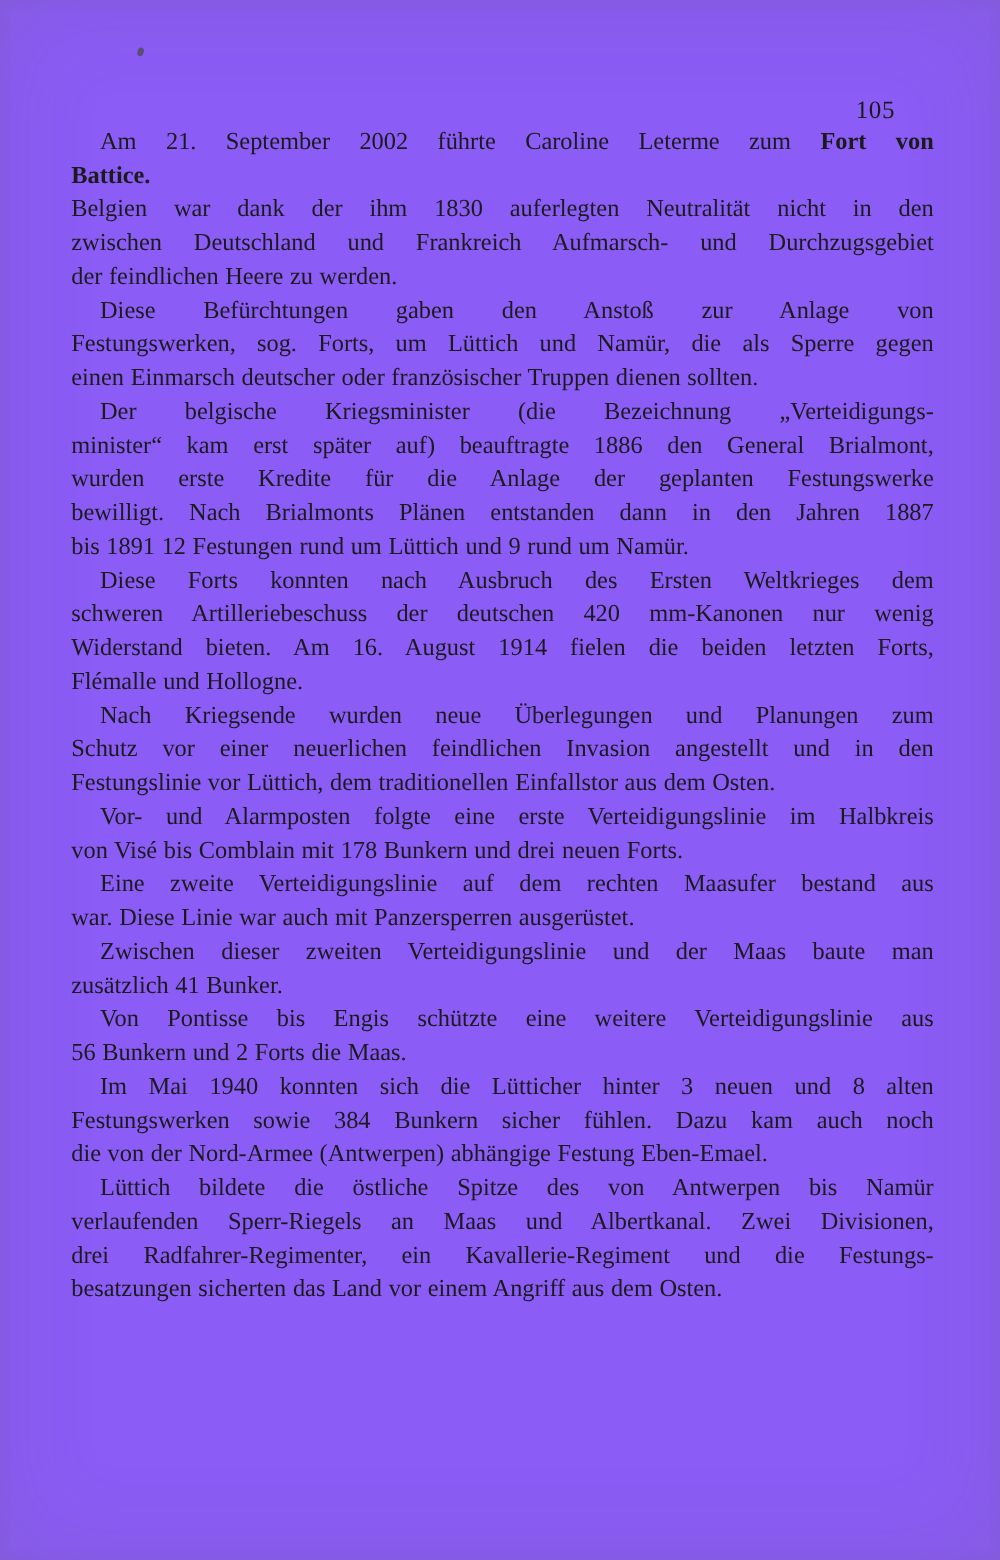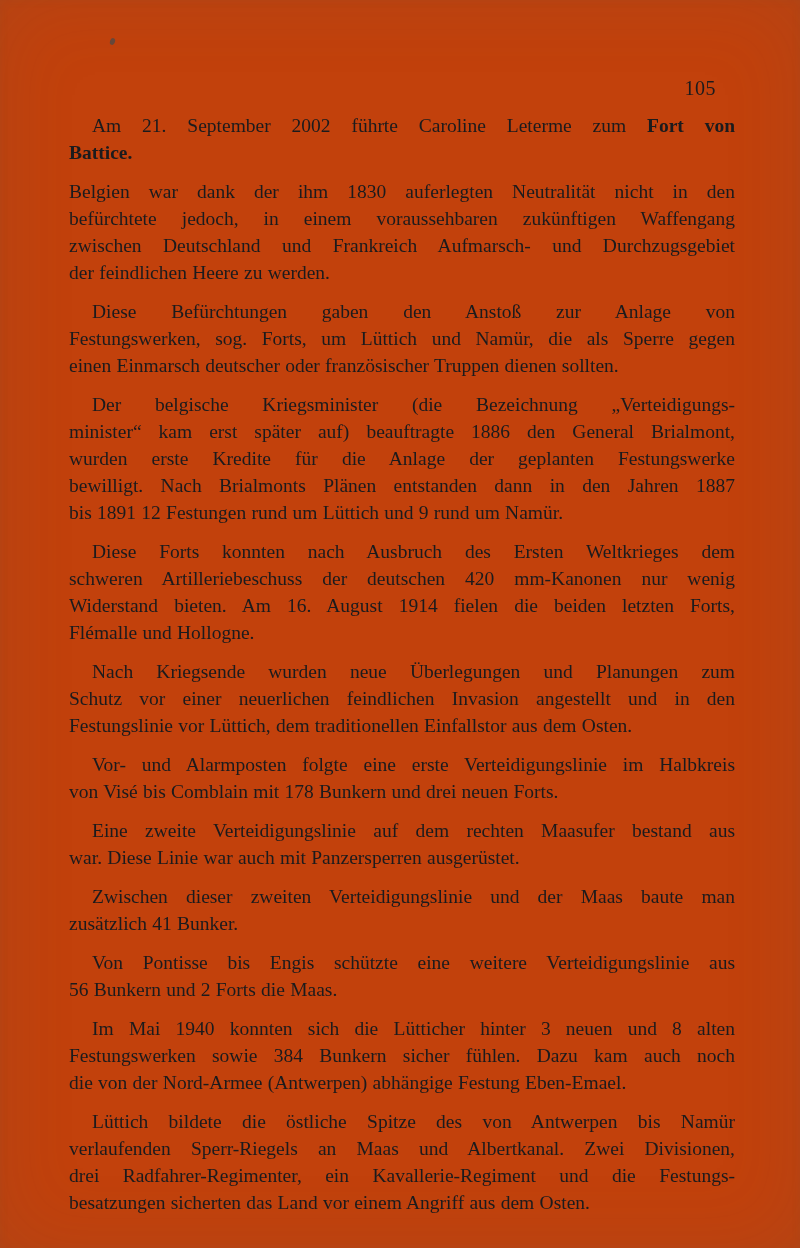--- a/index.html
+++ b/index.html
@@ -63,7 +63,7 @@
 </head>
 <body>
 
-<div class="paper" style="background: #c2410c; color: rgb(27, 27, 29);">
+<div class="paper" style="background: #8b5cf6; color: rgb(27, 27, 29);">
   <div class="ink-speck"></div>
   <div class="page-number">105</div>
   <div class="text-block">

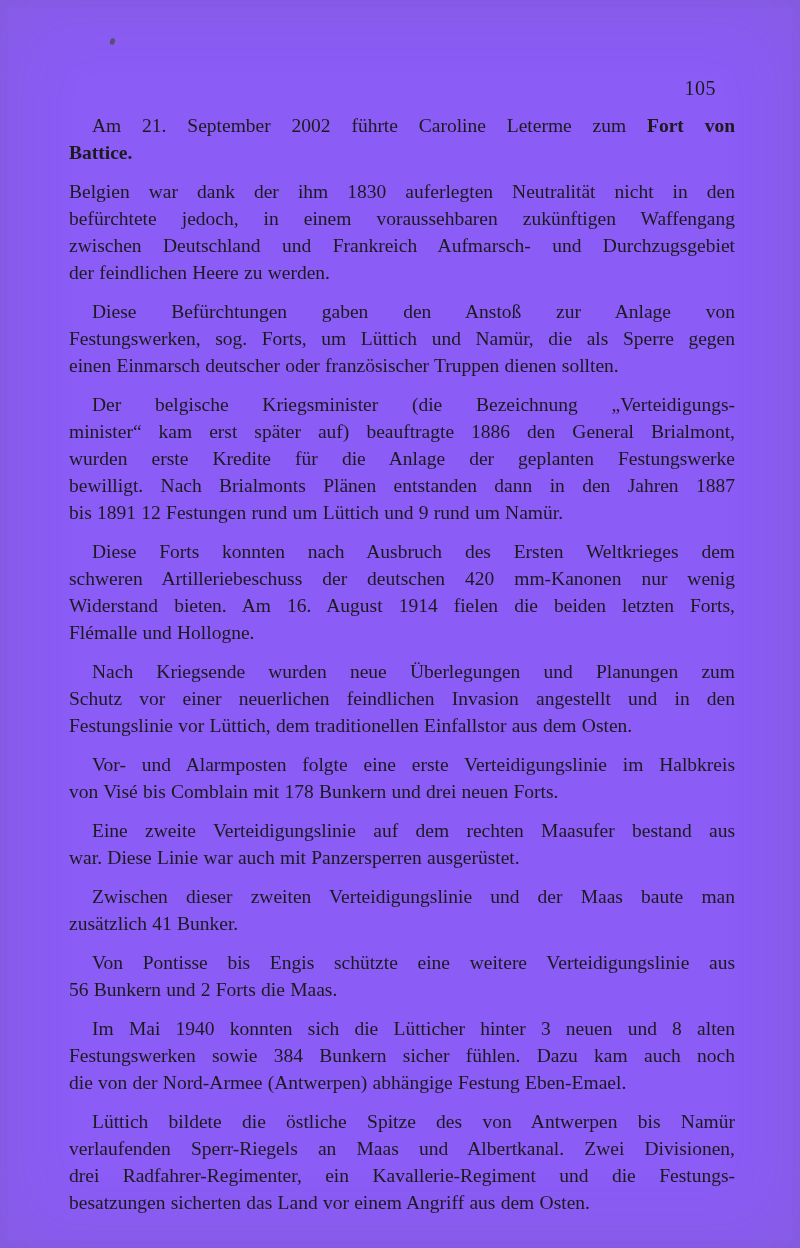--- a/index.html
+++ b/index.html
@@ -34,7 +34,7 @@
     font-size: 19.5px;
   }
 
-  .paragraph { margin: 12px; }
+  .paragraph { margin: 0; }
 
   .line {
     height: 27px;

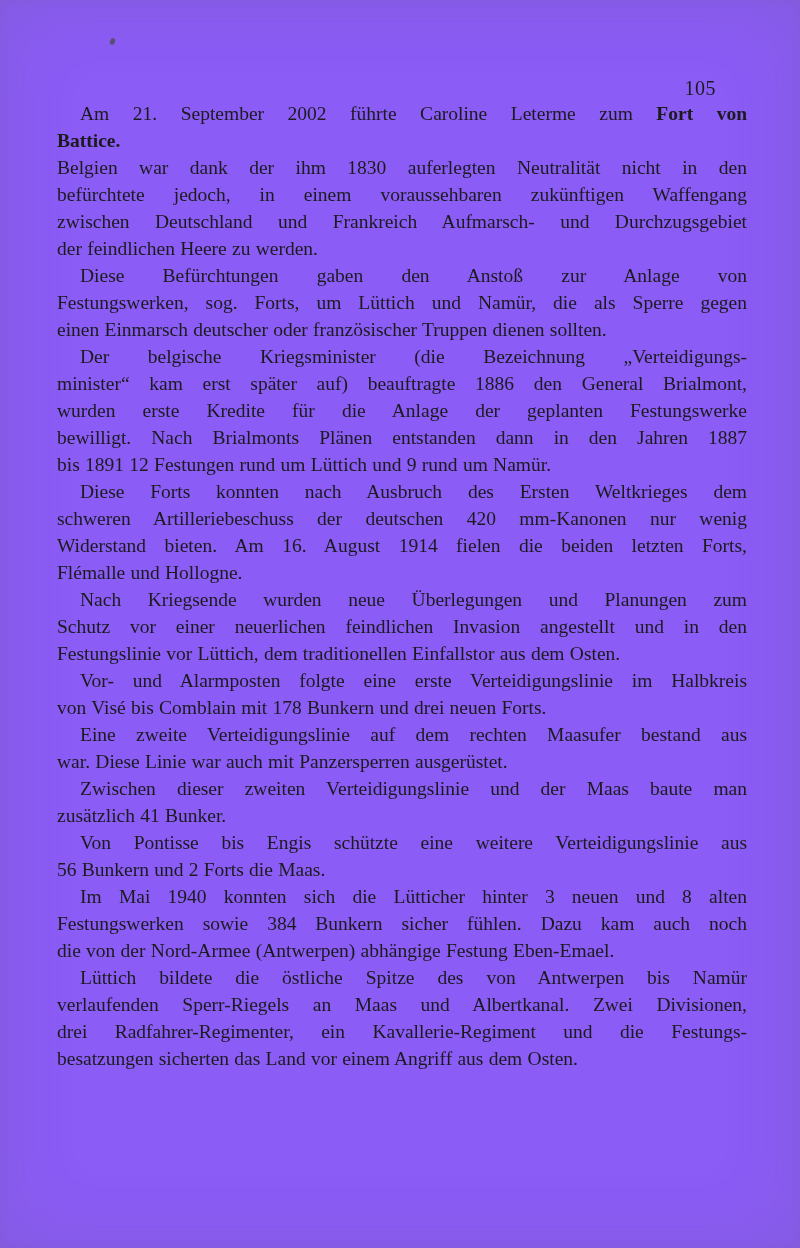--- a/index.html
+++ b/index.html
@@ -73,7 +73,6 @@
       </div>
       <div class="paragraph">
         <div class="line"><span>Belgien war dank der ihm 1830 auferlegten Neutralität nicht in den</span></div>
-        <div class="line"><span>befürchtete jedoch, in einem voraussehbaren zukünftigen Waffengang</span></div>
         <div class="line"><span>zwischen Deutschland und Frankreich Aufmarsch- und Durchzugsgebiet</span></div>
         <div class="line last"><span>der feindlichen Heere zu werden.</span></div>
       </div>

